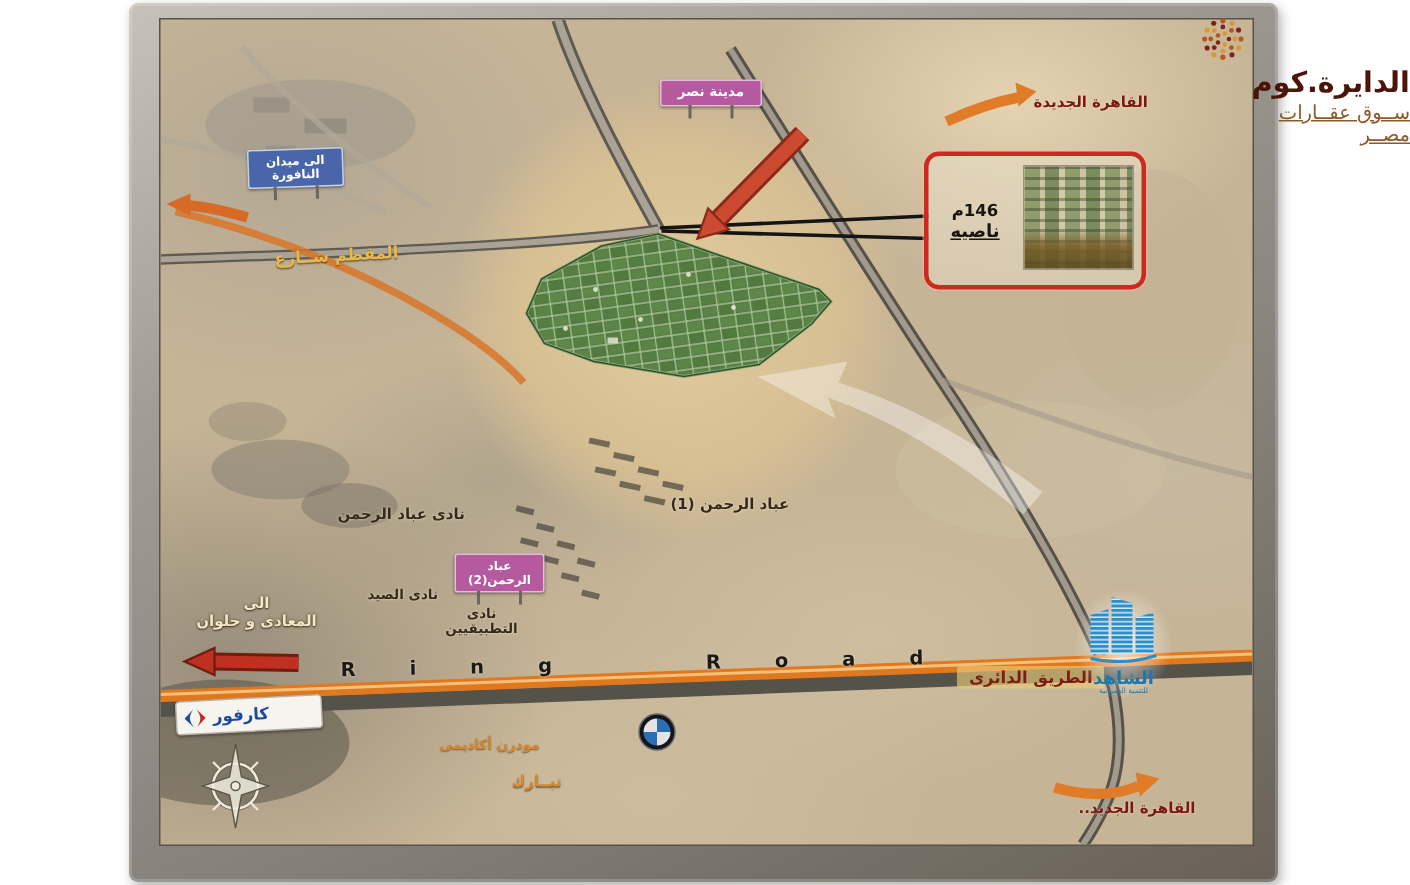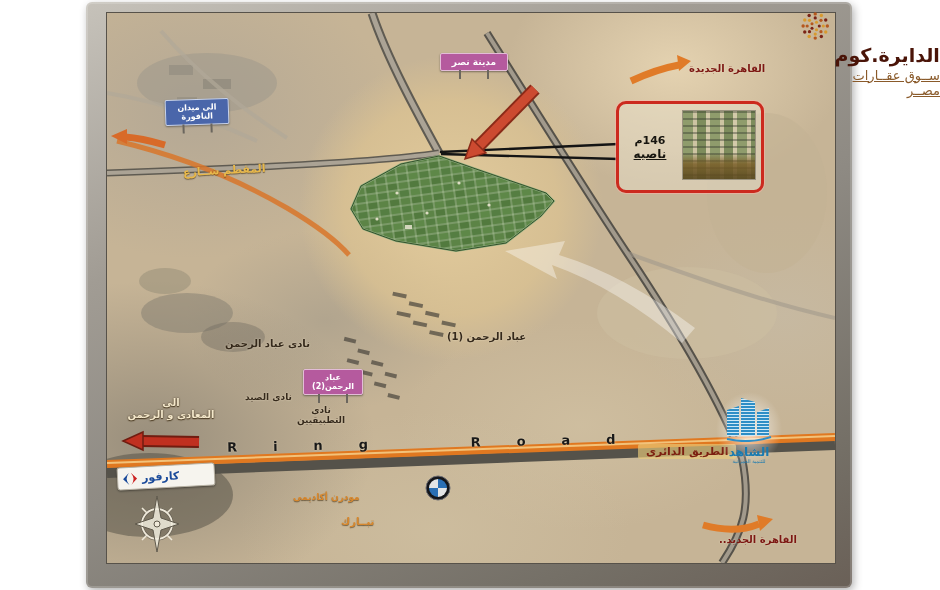--- a/index.html
+++ b/index.html
@@ -265,7 +265,7 @@
 
     <div class="lbl ar cream to-maadi">
       <div>الى</div>
-      <div>المعادى و الرحمن</div>
+      <div>المعادى و حلوان</div>
     </div>
 
     <div class="ring-en">Ring Road</div>

